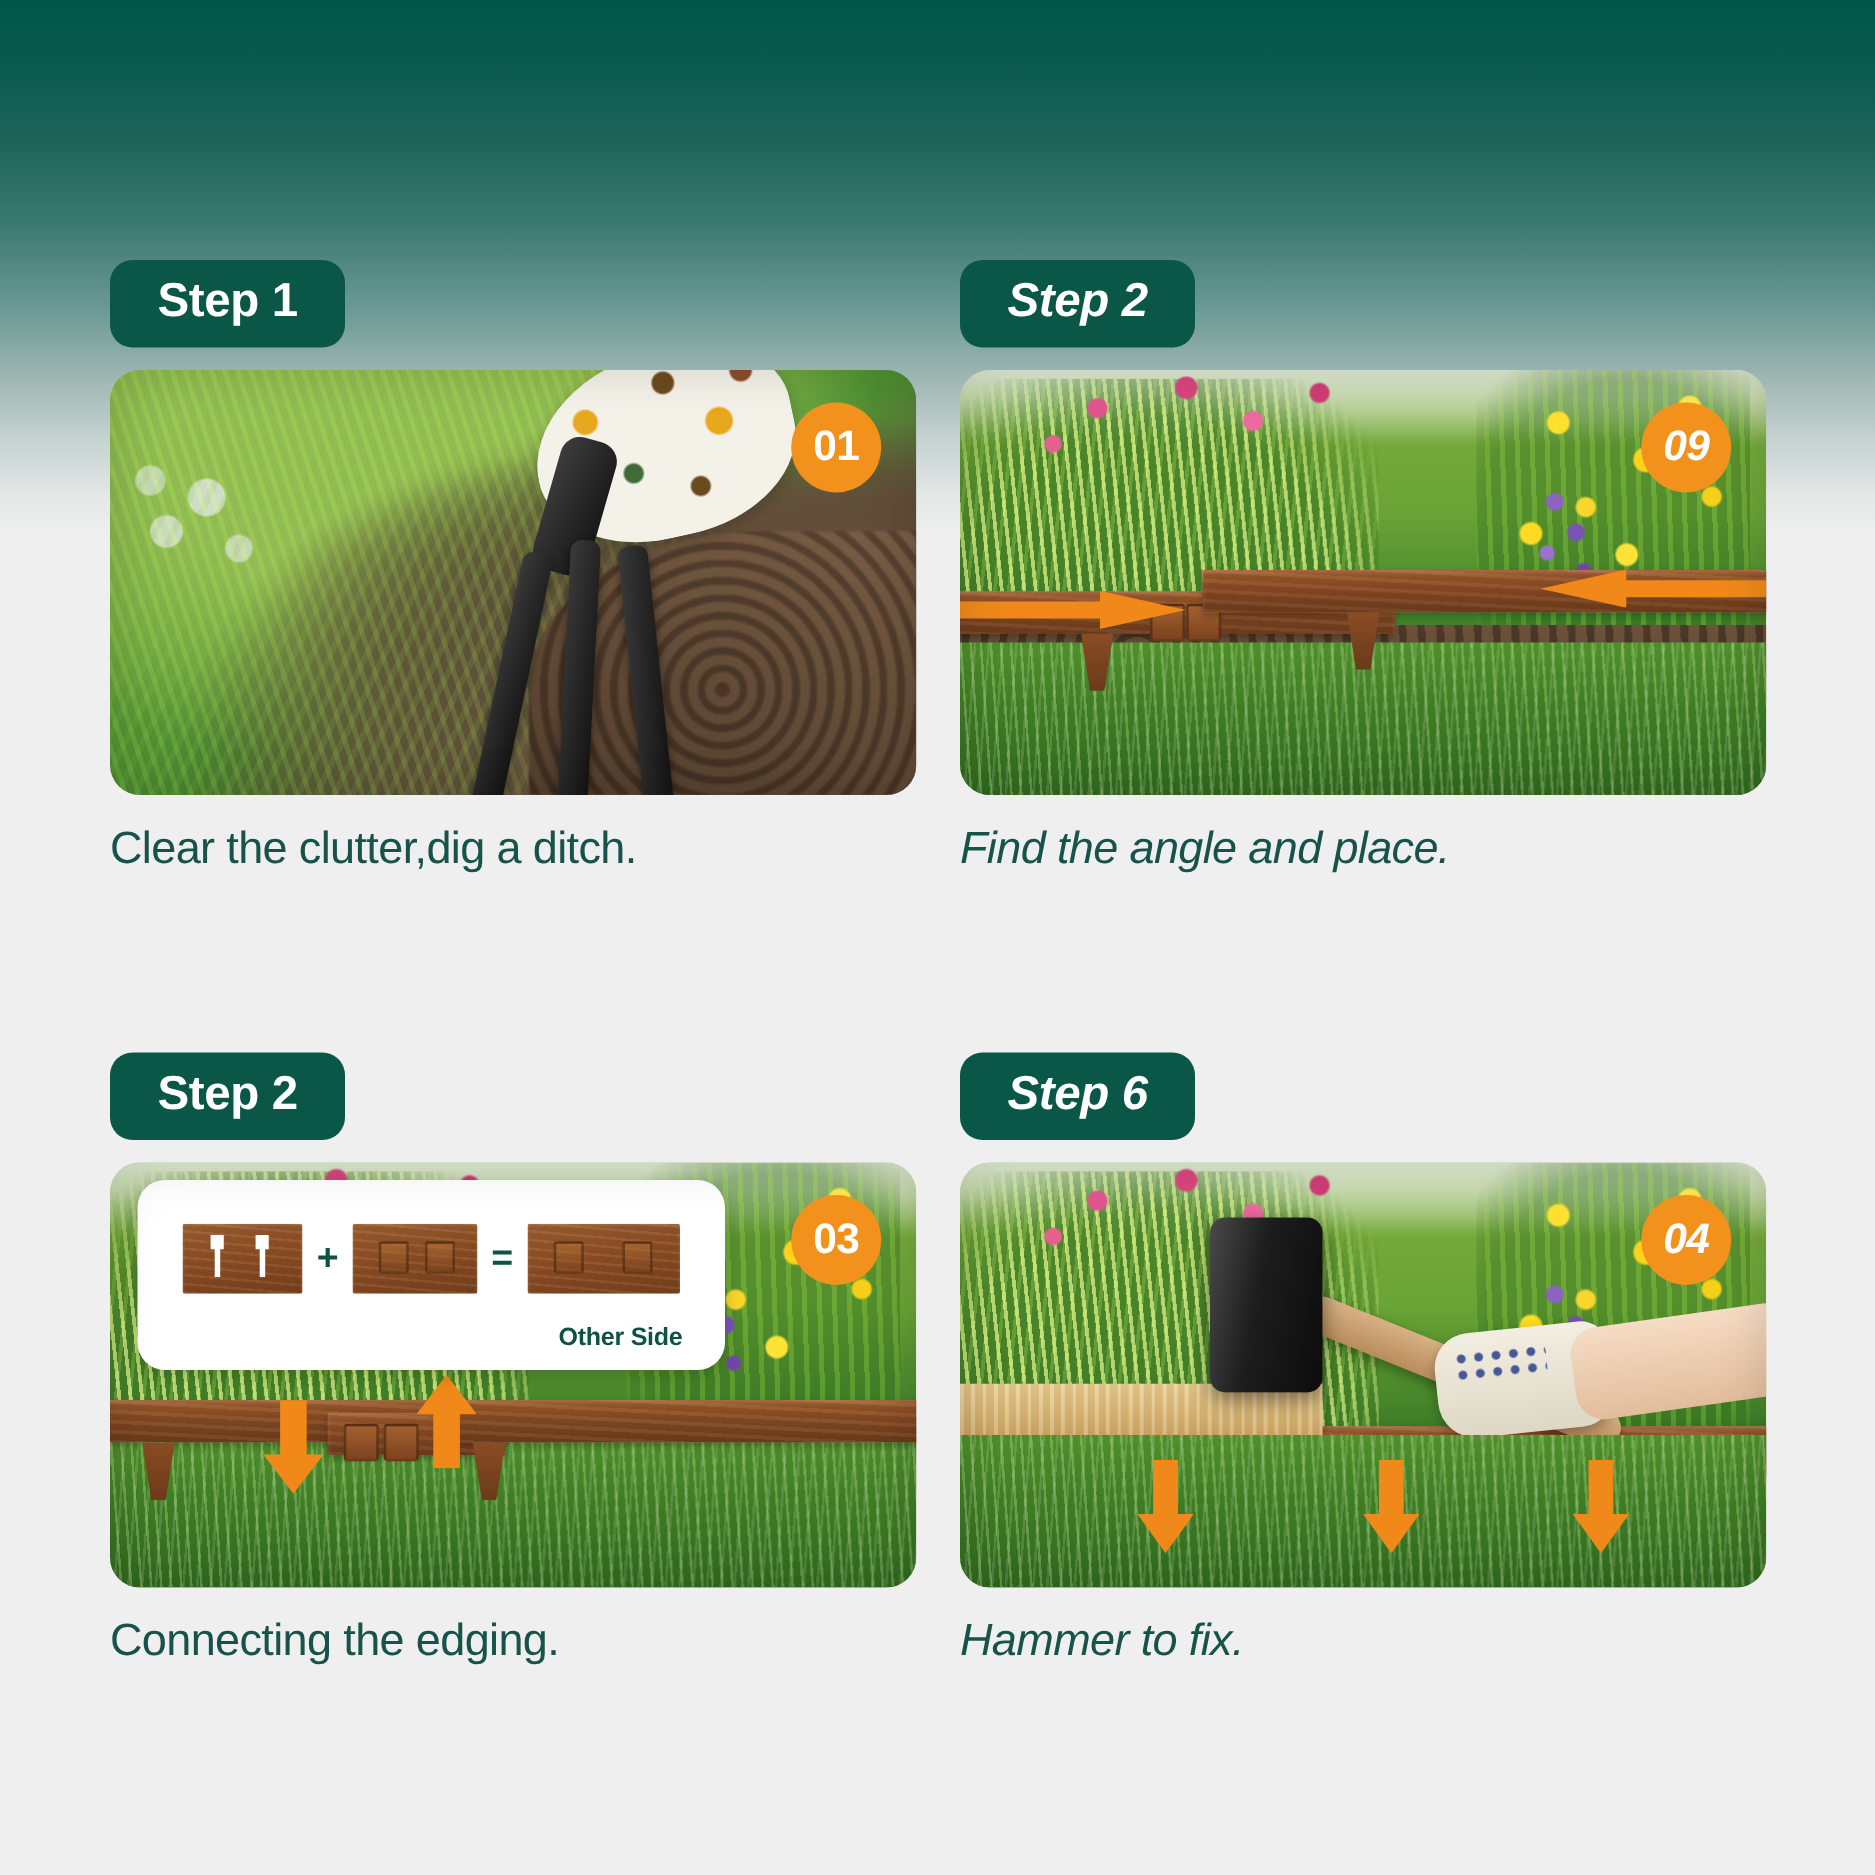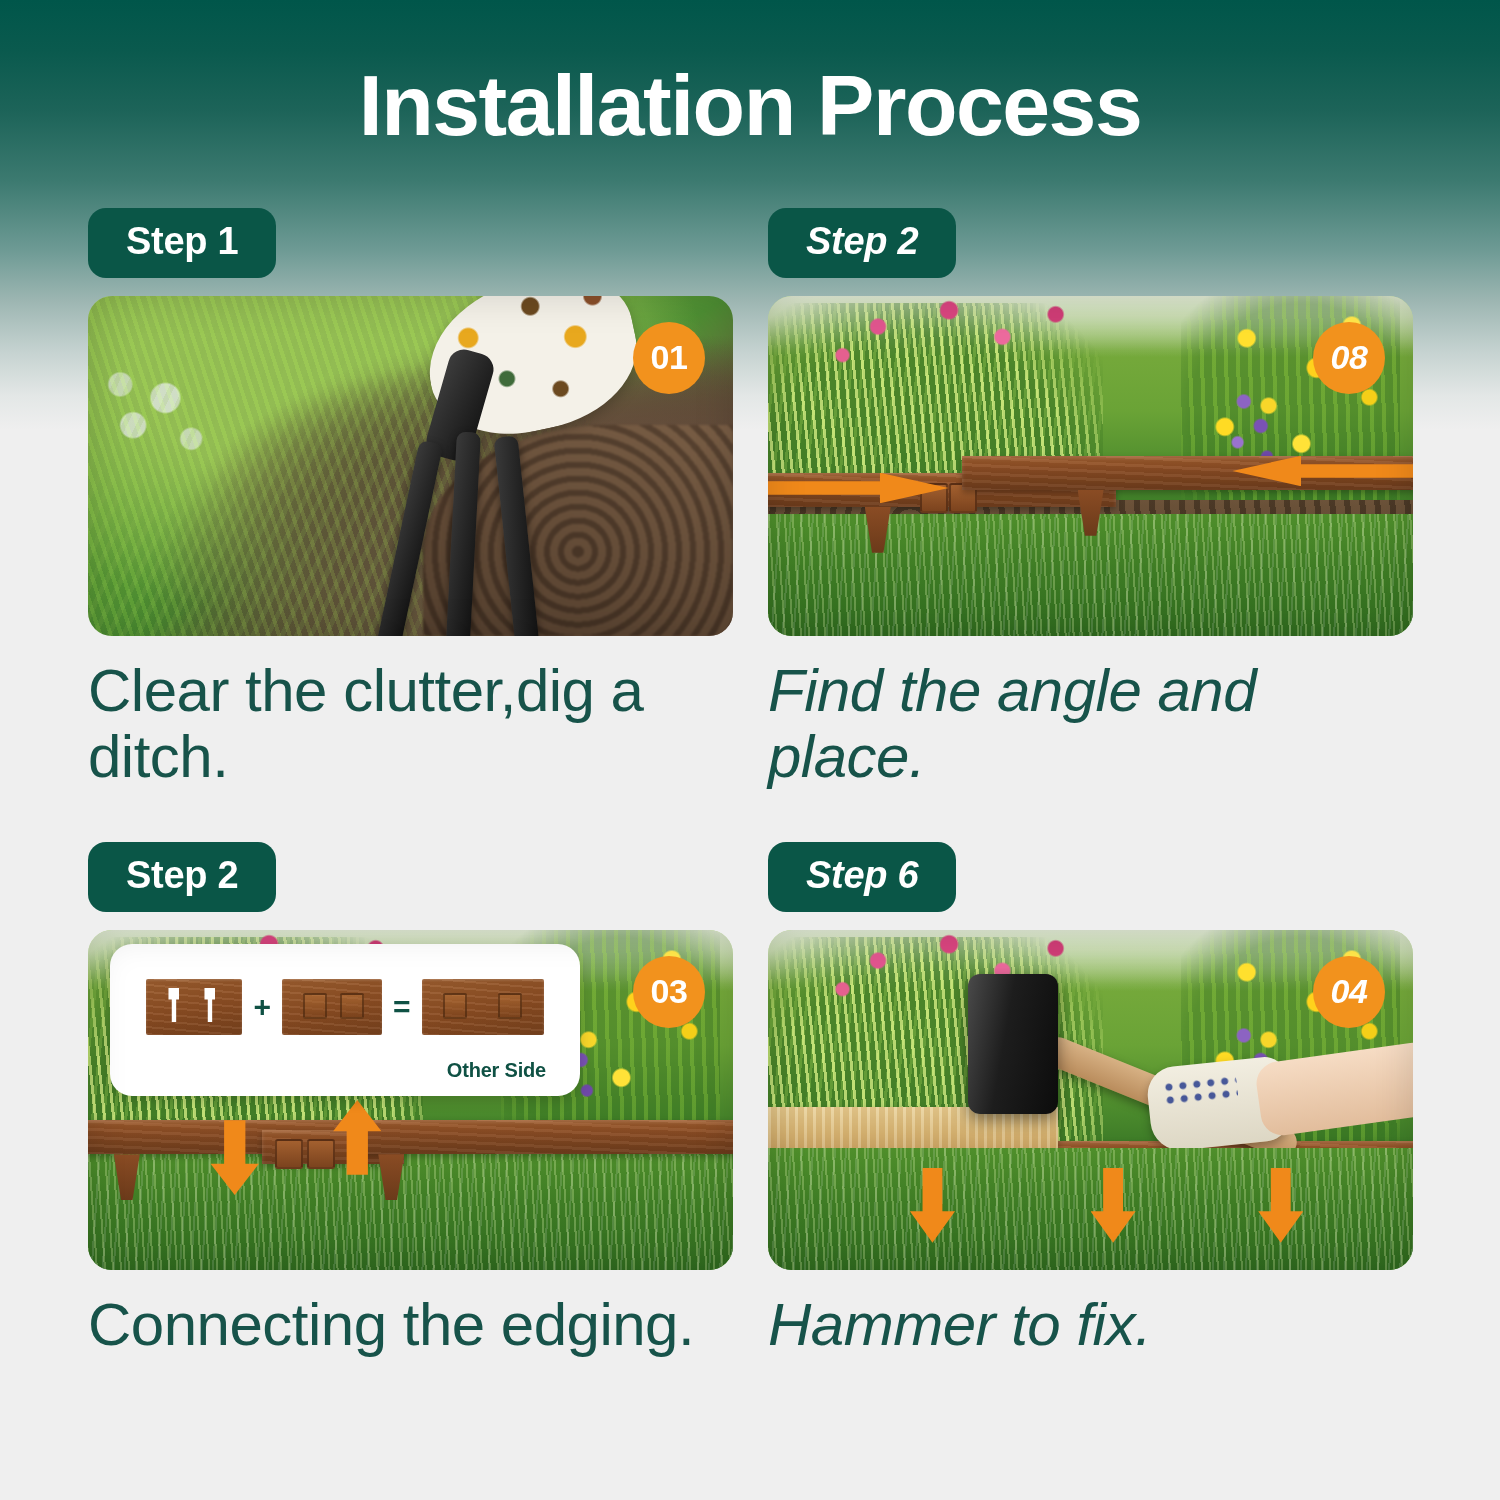--- a/index.html
+++ b/index.html
@@ -408,7 +408,6 @@
 <div class="page">
 
   <div class="header-band"></div>
-  <div class="page-title">Installation Process</div>
 
   <div class="steps">
 

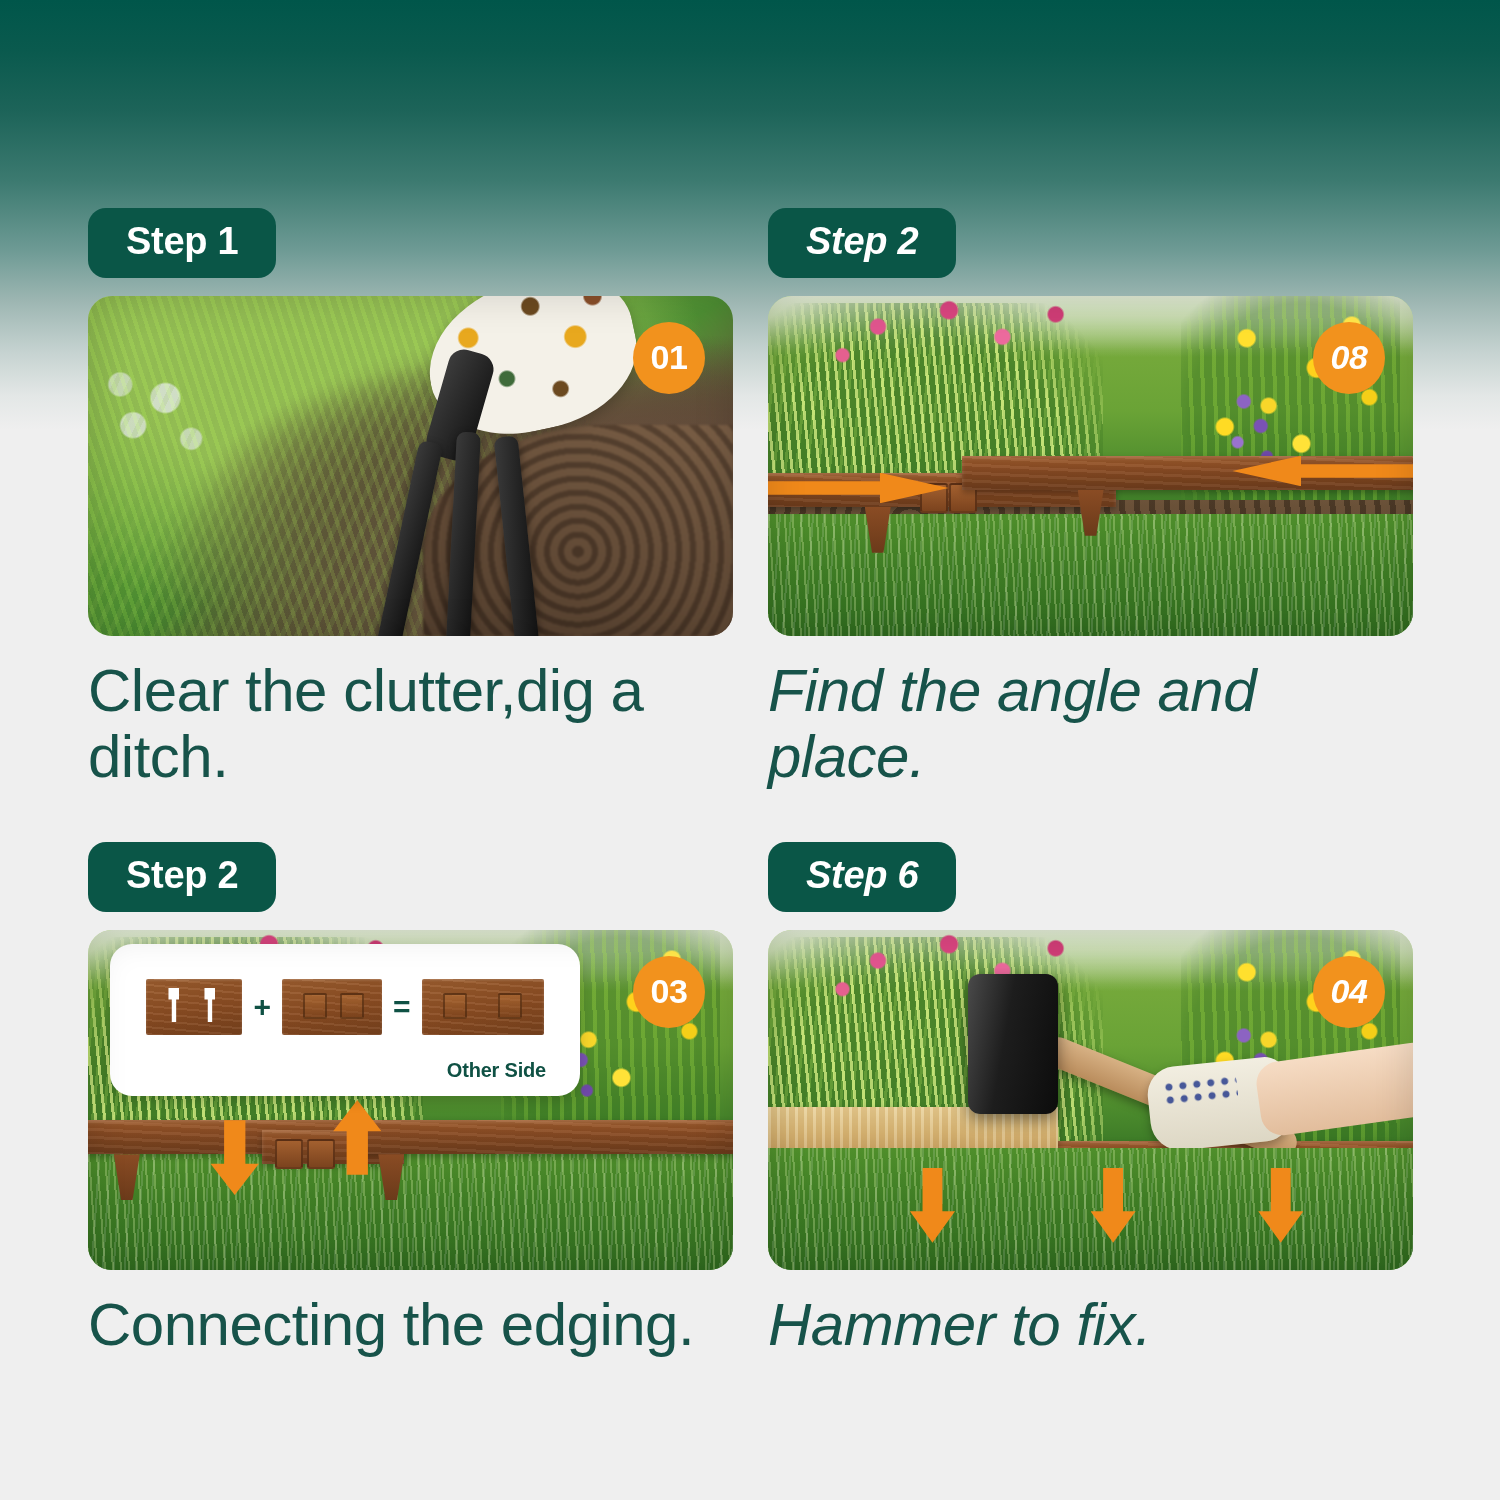--- a/index.html
+++ b/index.html
@@ -455,7 +455,7 @@
         <div class="arrow-r" style="left:0%;top:52%;width:28%;height:9%;"></div>
         <div class="arrow-l" style="right:0%;top:47%;width:28%;height:9%;"></div>
 
-        <div class="num-badge">08</div>
+        <div class="num-badge">09</div>
         <div class="photo-vignette"></div>
       </div>
 

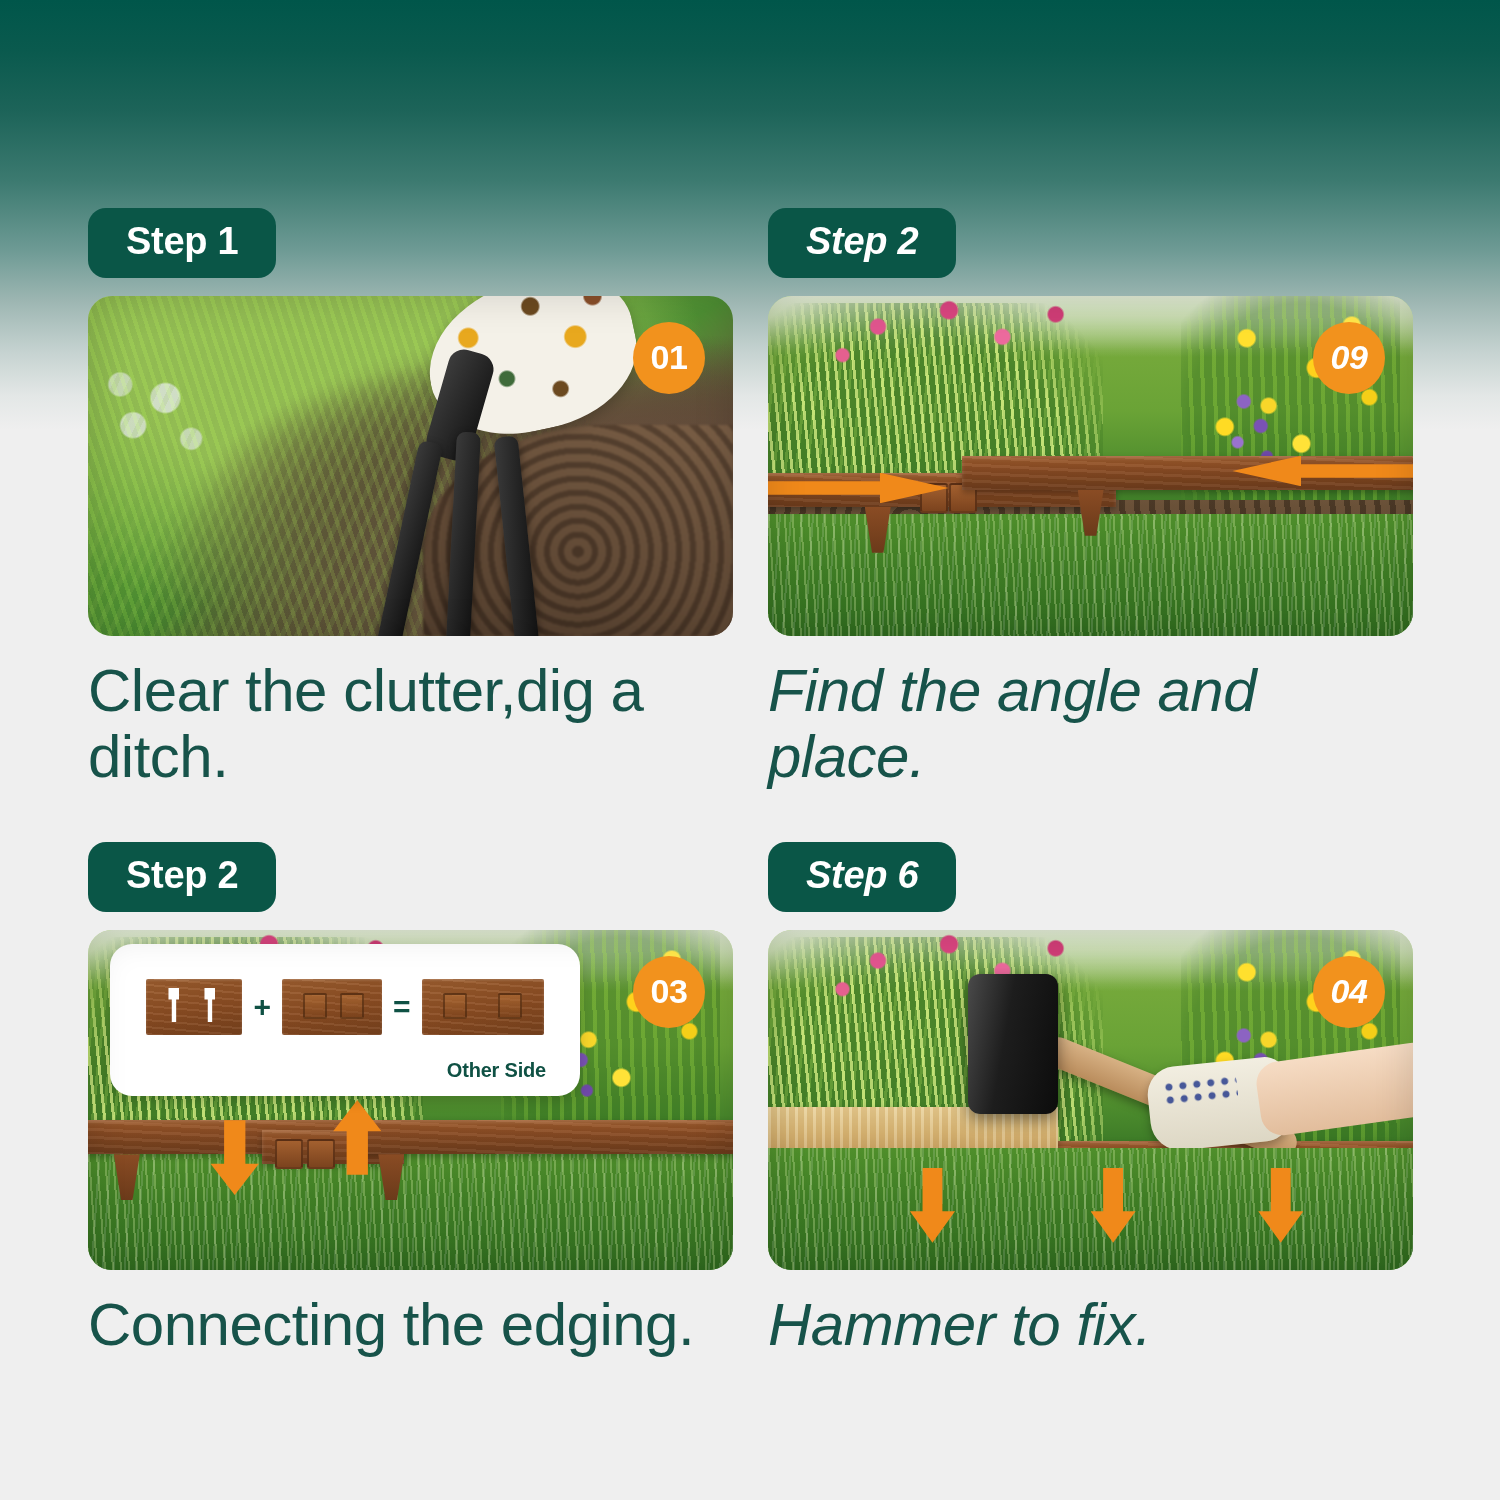--- a/index.html
+++ b/index.html
@@ -102,7 +102,7 @@
   .caption {
     margin-top: 22px;
     color: #17534a;
-    font-size: 60px;
+    font-size: 36px;
     font-weight: 400;
     letter-spacing: -0.5px;
     line-height: 1.1;

